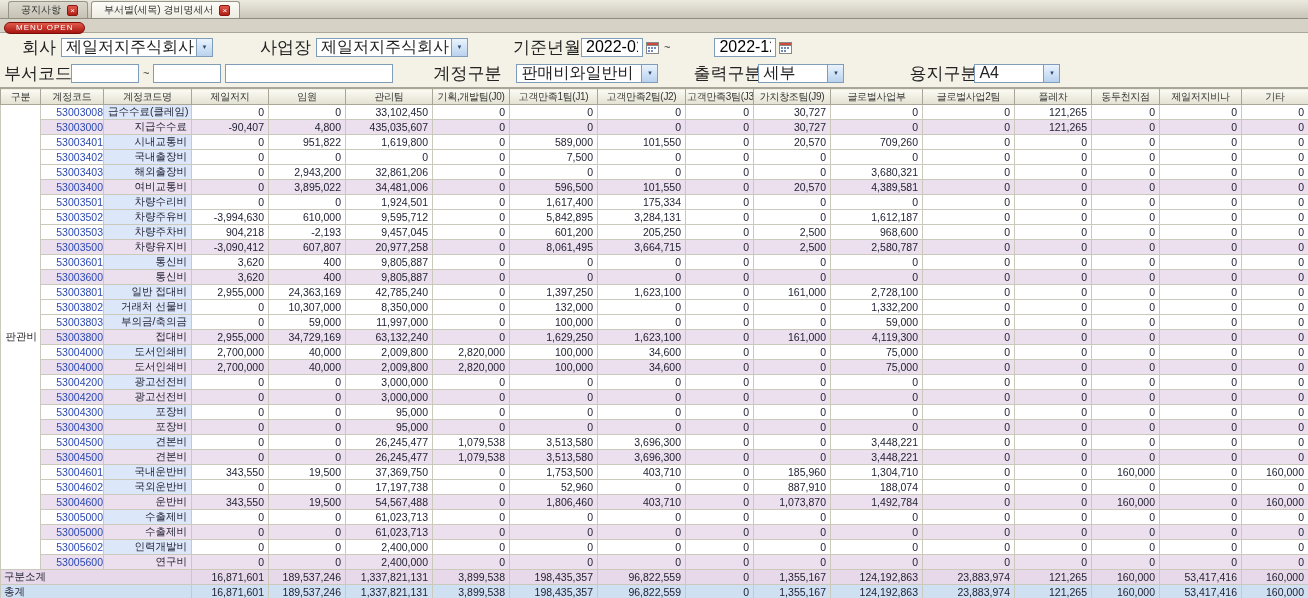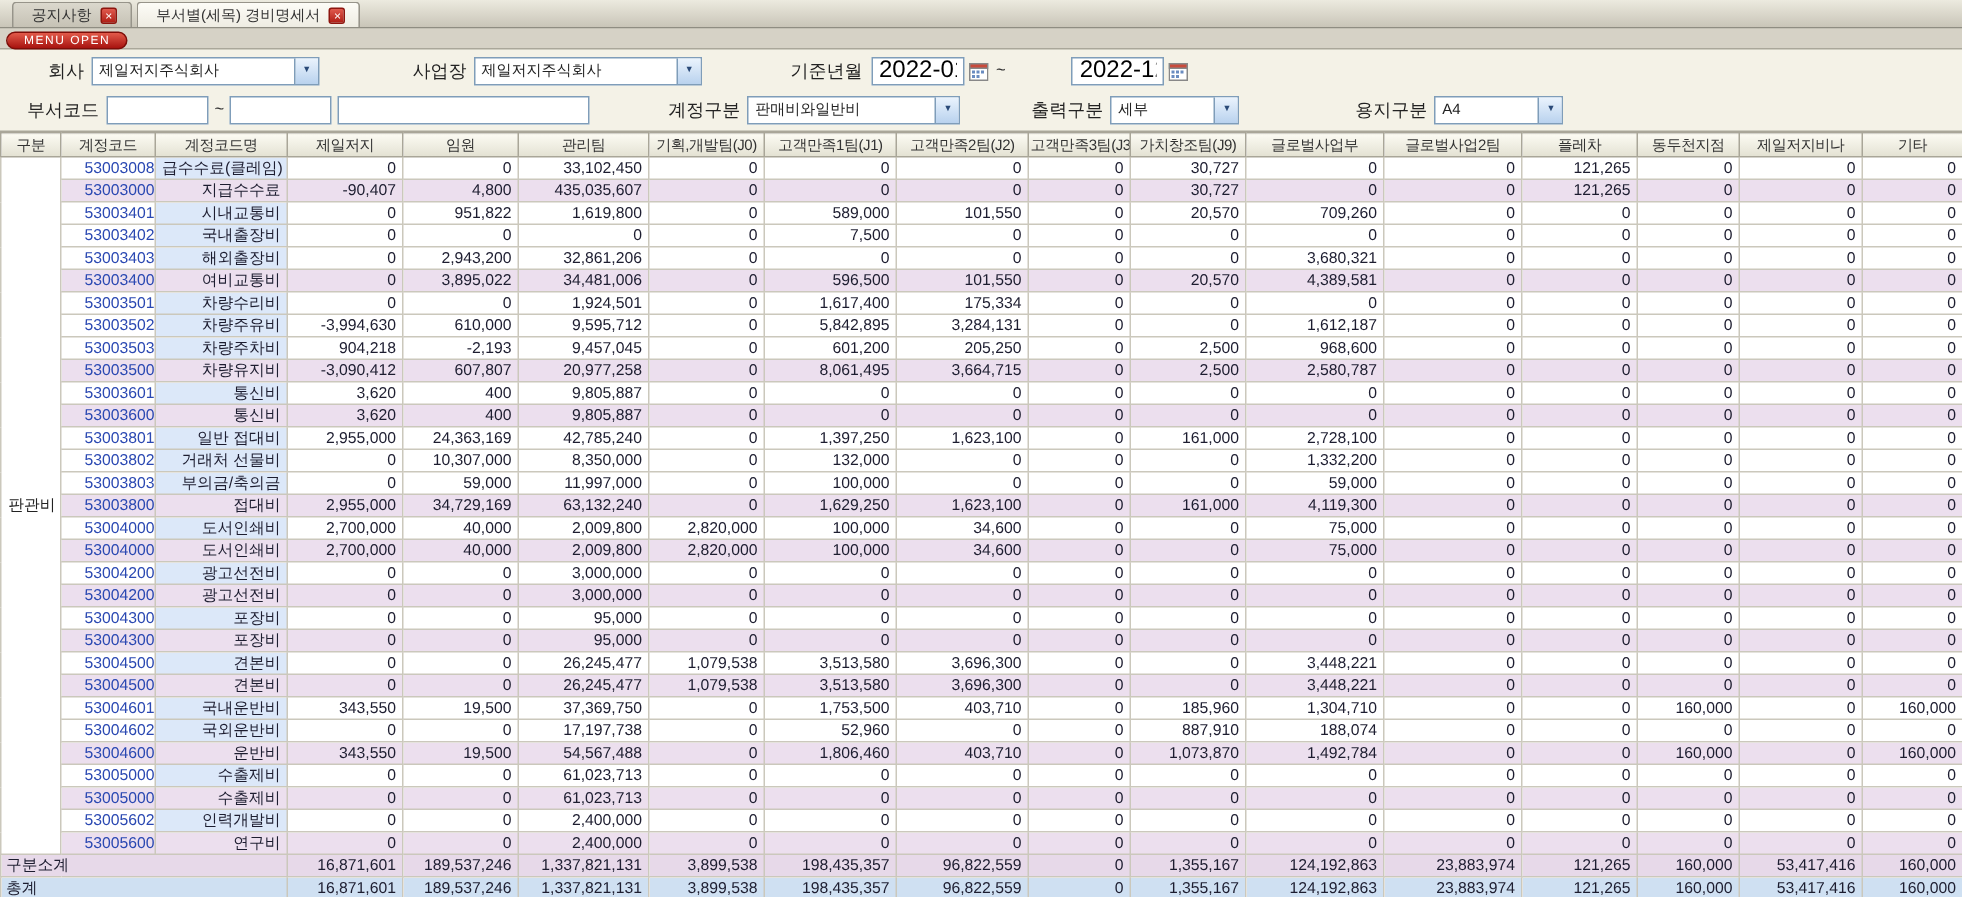--- a/index.html
+++ b/index.html
@@ -20,7 +20,7 @@
   
   .filters{background:#f4f2e7;border:1px solid #aaa79a;border-left:none;border-right:none;padding:1px 4px}
   .frow{display:flex;align-items:center;height:26px}
-  .flabel{text-align:right;font-size:12px;color:#222;white-space:nowrap}
+  .flabel{text-align:right;font-size:17px;color:#222;white-space:nowrap}
   .dropdown{display:flex;align-items:center;background:#fff;border:1px solid #7f9db9;height:19px}
   .dd-text{flex:1;padding:0 4px;white-space:nowrap;overflow:hidden;font-size:10px}
   .dd-btn{width:16px;height:17px;background:linear-gradient(#eaf3fd,#b9d2ee);border-left:1px solid #7f9db9;display:flex;align-items:center;justify-content:center;font-size:6px;color:#2a4a78}

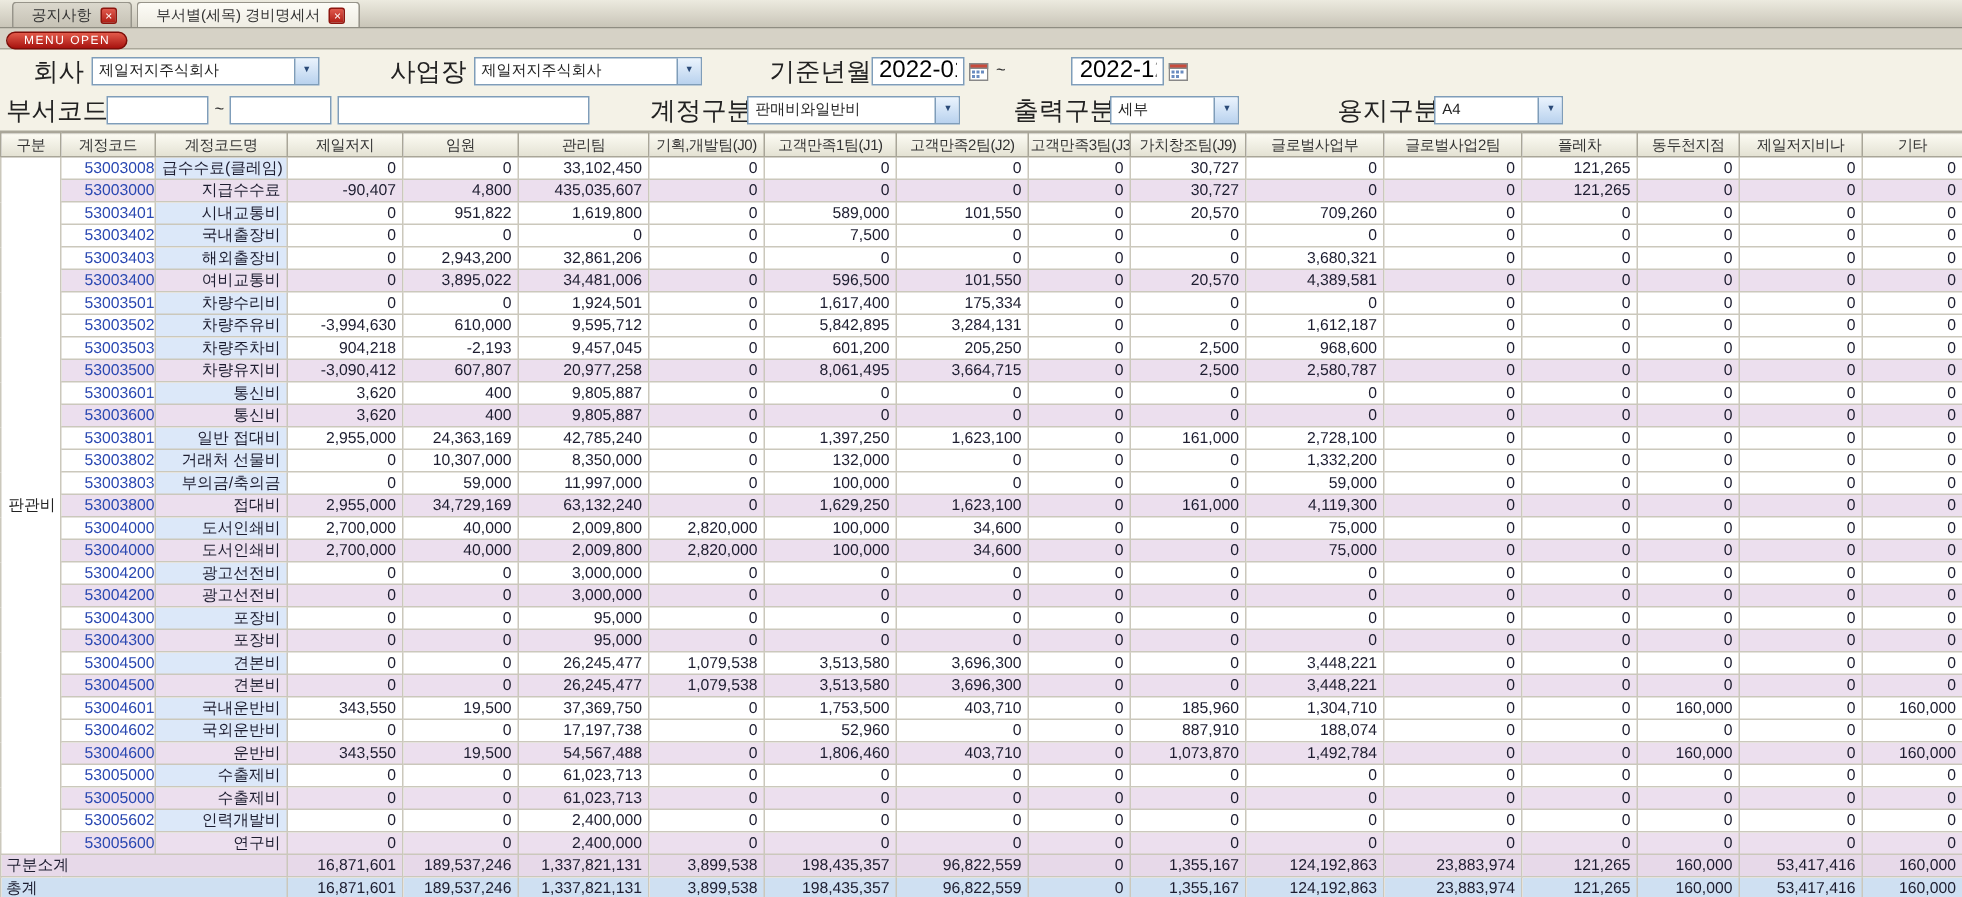--- a/index.html
+++ b/index.html
@@ -22,7 +22,7 @@
   .frow{display:flex;align-items:center;height:26px}
   .flabel{text-align:right;font-size:17px;color:#222;white-space:nowrap}
   .dropdown{display:flex;align-items:center;background:#fff;border:1px solid #7f9db9;height:19px}
-  .dd-text{flex:1;padding:0 4px;white-space:nowrap;overflow:hidden;font-size:10px}
+  .dd-text{flex:1;padding:0 4px;white-space:nowrap;overflow:hidden;font-size:16px}
   .dd-btn{width:16px;height:17px;background:linear-gradient(#eaf3fd,#b9d2ee);border-left:1px solid #7f9db9;display:flex;align-items:center;justify-content:center;font-size:6px;color:#2a4a78}
   input.txt{height:19px;border:1px solid #7f9db9;background:#fff;font-size:16px;padding:0 4px;font-family:inherit}
   .tilde{padding:0 4px;color:#333}

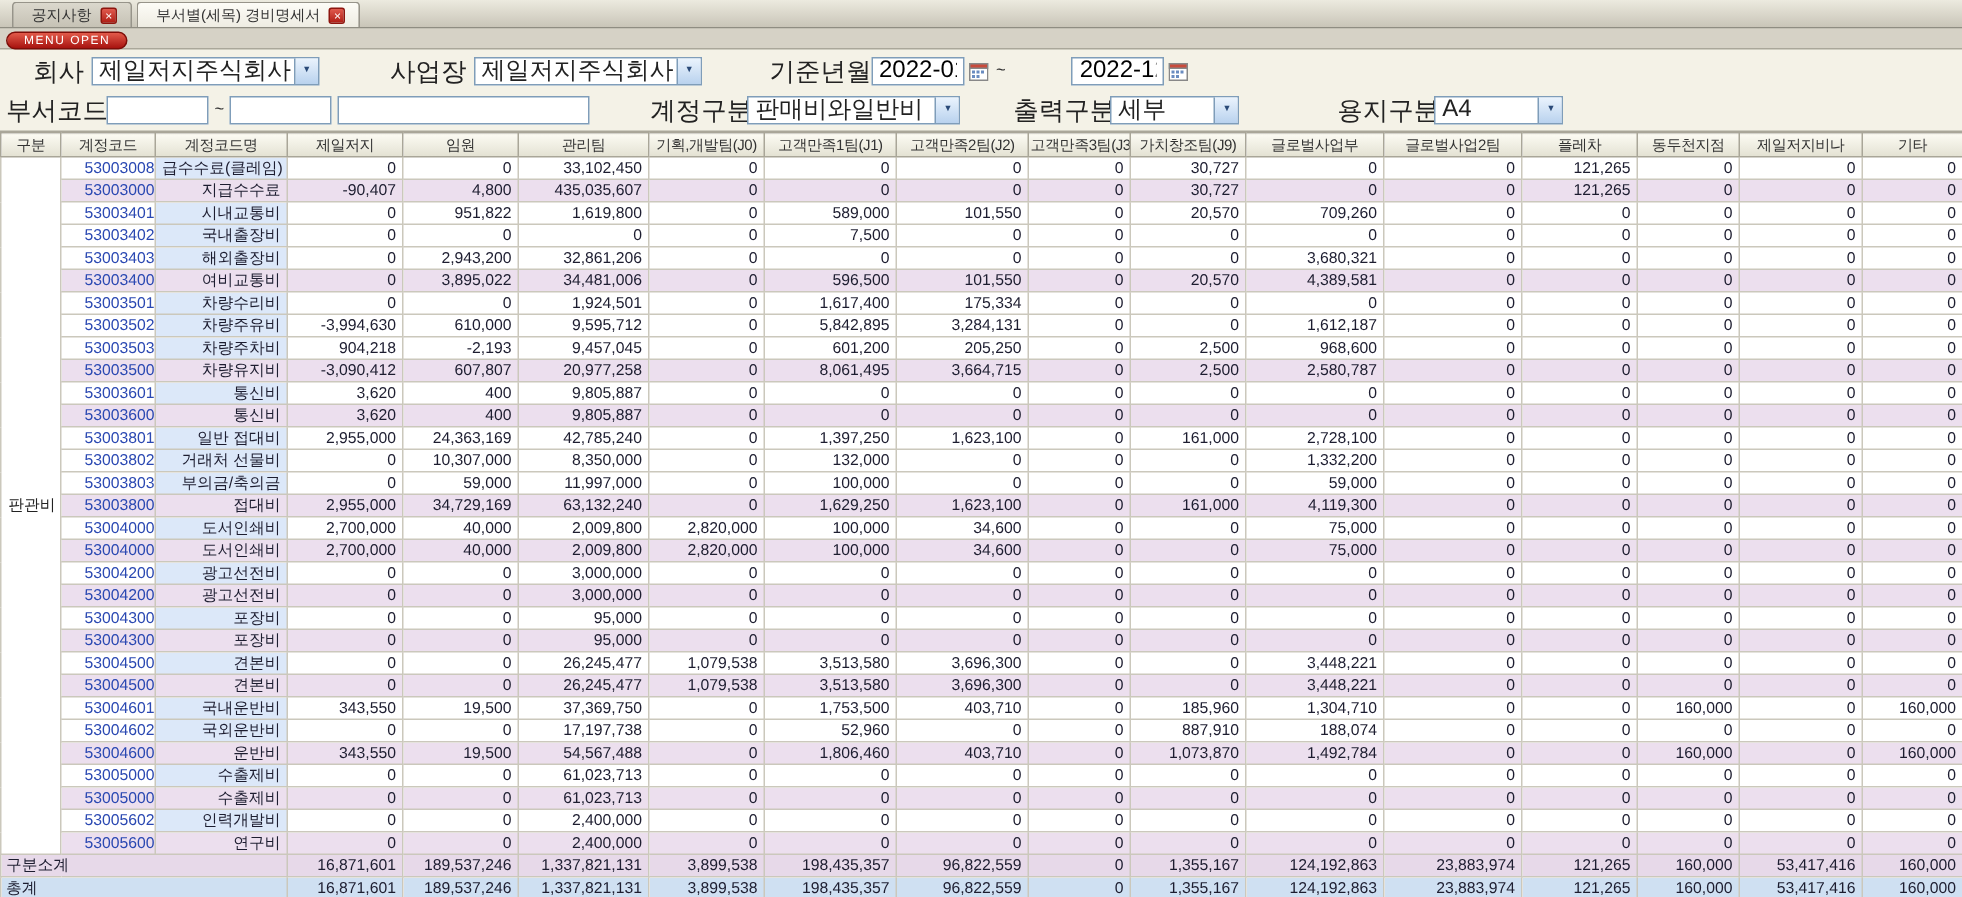--- a/index.html
+++ b/index.html
@@ -107,7 +107,7 @@
     <input class="txt" style="width: 68px;" value="">
     <input class="txt" style="width: 168px; margin-left: 4px;" value="">
     <span class="flabel" style="width:60px;margin-left:40px">계정구분</span>
-    <div class="dropdown" style="width:142px;margin-left:5px">
+    <div class="dropdown" style="width:142px;margin-left:23px">
       <span class="dd-text">판매비와일반비</span>
       <span class="dd-btn">▼</span>
     </div>

